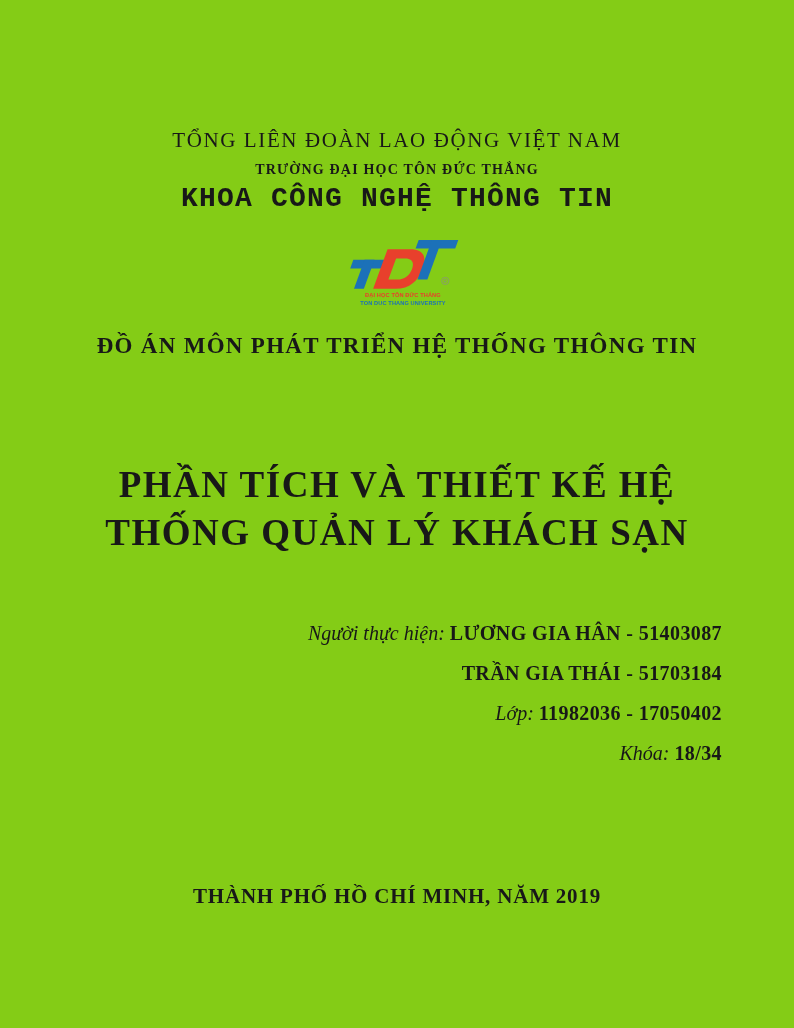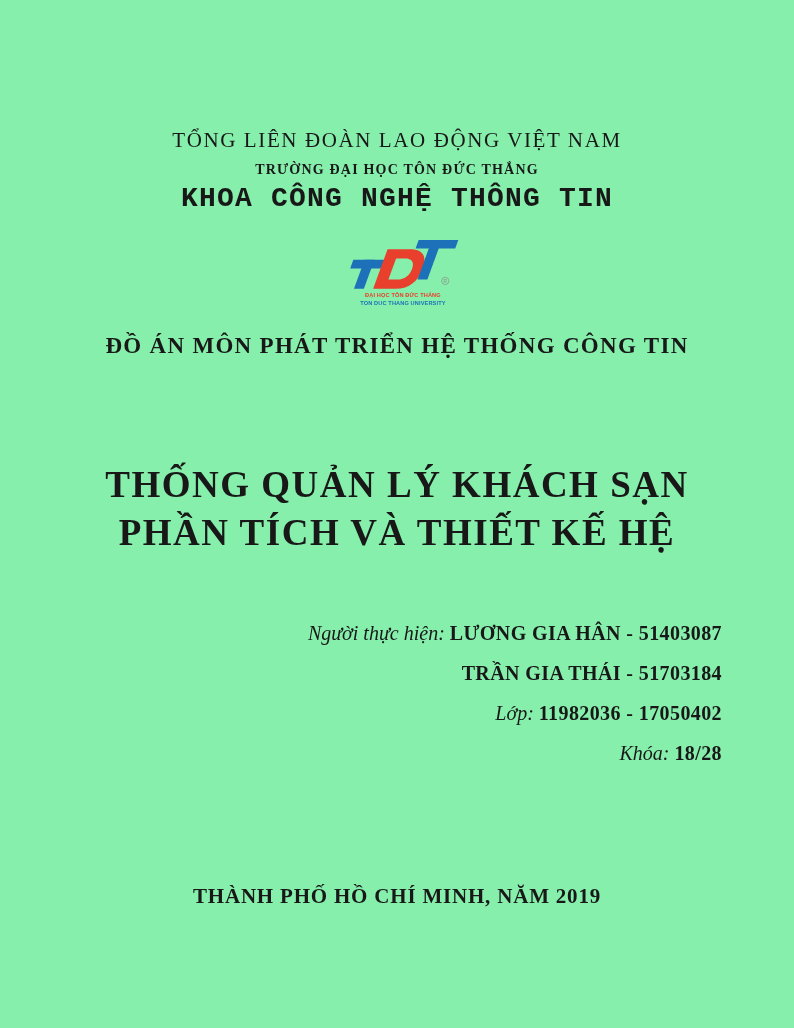--- a/index.html
+++ b/index.html
@@ -13,7 +13,7 @@
   #page {
     position: relative;
     width: 794px; height: 1028px;
-    background: #86efac;
+    background: #84cc16;
   }
   
   .org {

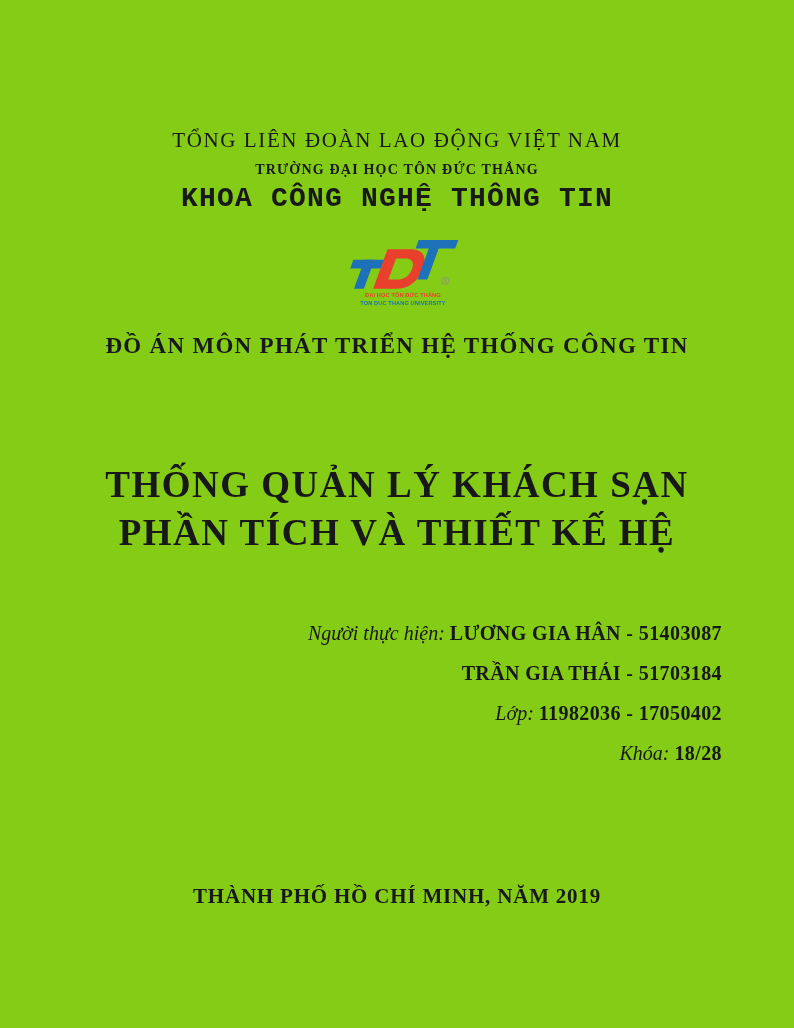--- a/index.html
+++ b/index.html
@@ -117,7 +117,7 @@
   </div>
 
   <div class="subject">
-    <div>ĐỒ ÁN MÔN PHÁT TRIỂN HỆ THỐNG CÔNG TIN</div>
+    <div>ĐỒ ÁN MÔN PHÁT TRIỂN HỆ THỐNG THÔNG TIN</div>
   </div>
 
   <div class="title">

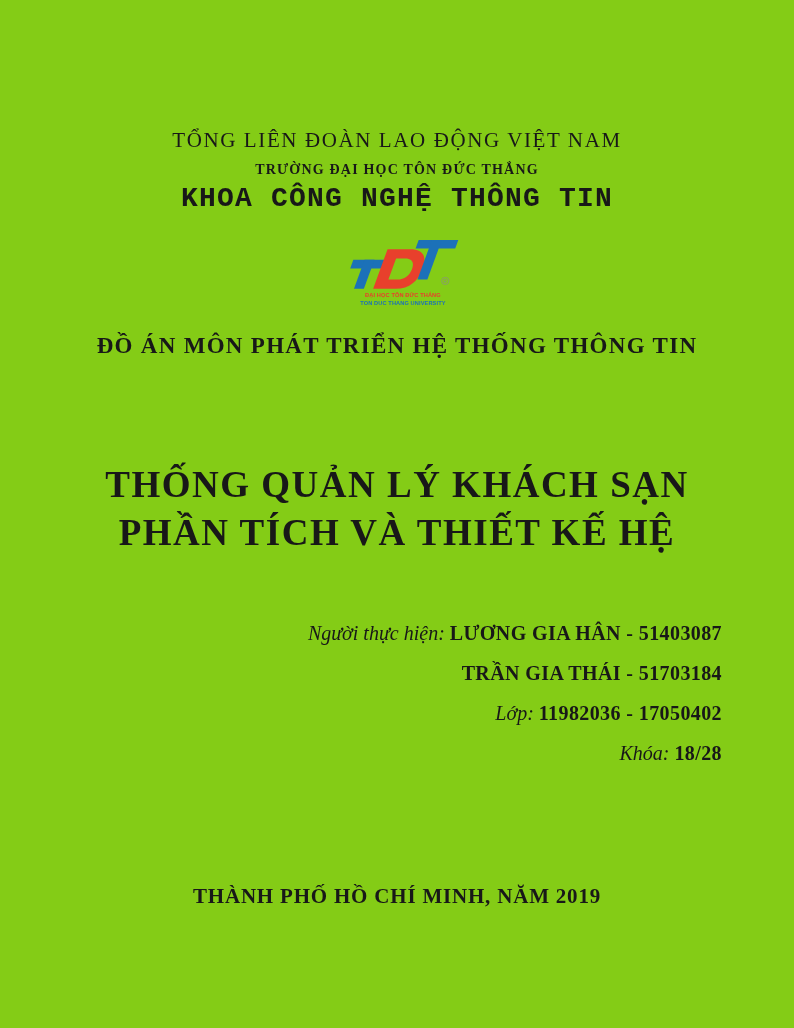--- a/index.html
+++ b/index.html
@@ -121,8 +121,8 @@
   </div>
 
   <div class="title">
+    <div>PHẦN TÍCH VÀ THIẾT KẾ HỆ</div>
     <div>THỐNG QUẢN LÝ KHÁCH SẠN</div>
-    <div>PHẦN TÍCH VÀ THIẾT KẾ HỆ</div>
   </div>
 
   <div class="info">

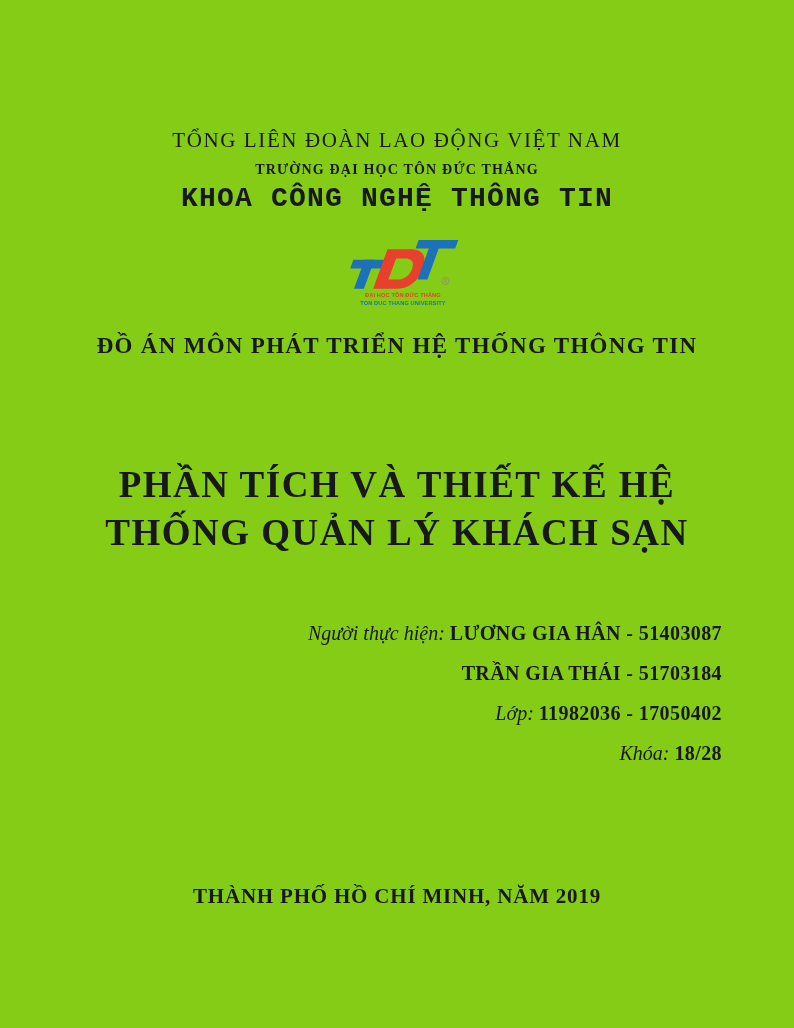--- a/index.html
+++ b/index.html
@@ -136,7 +136,7 @@
       <span class="info-label">Lớp: </span><span class="info-value">11982036 - 17050402</span>
     </div>
     <div class="info-row">
-      <span class="info-label">Khóa: </span><span class="info-value">18/28</span>
+      <span class="info-label">Khóa: </span><span class="info-value">18/34</span>
     </div>
   </div>
 

